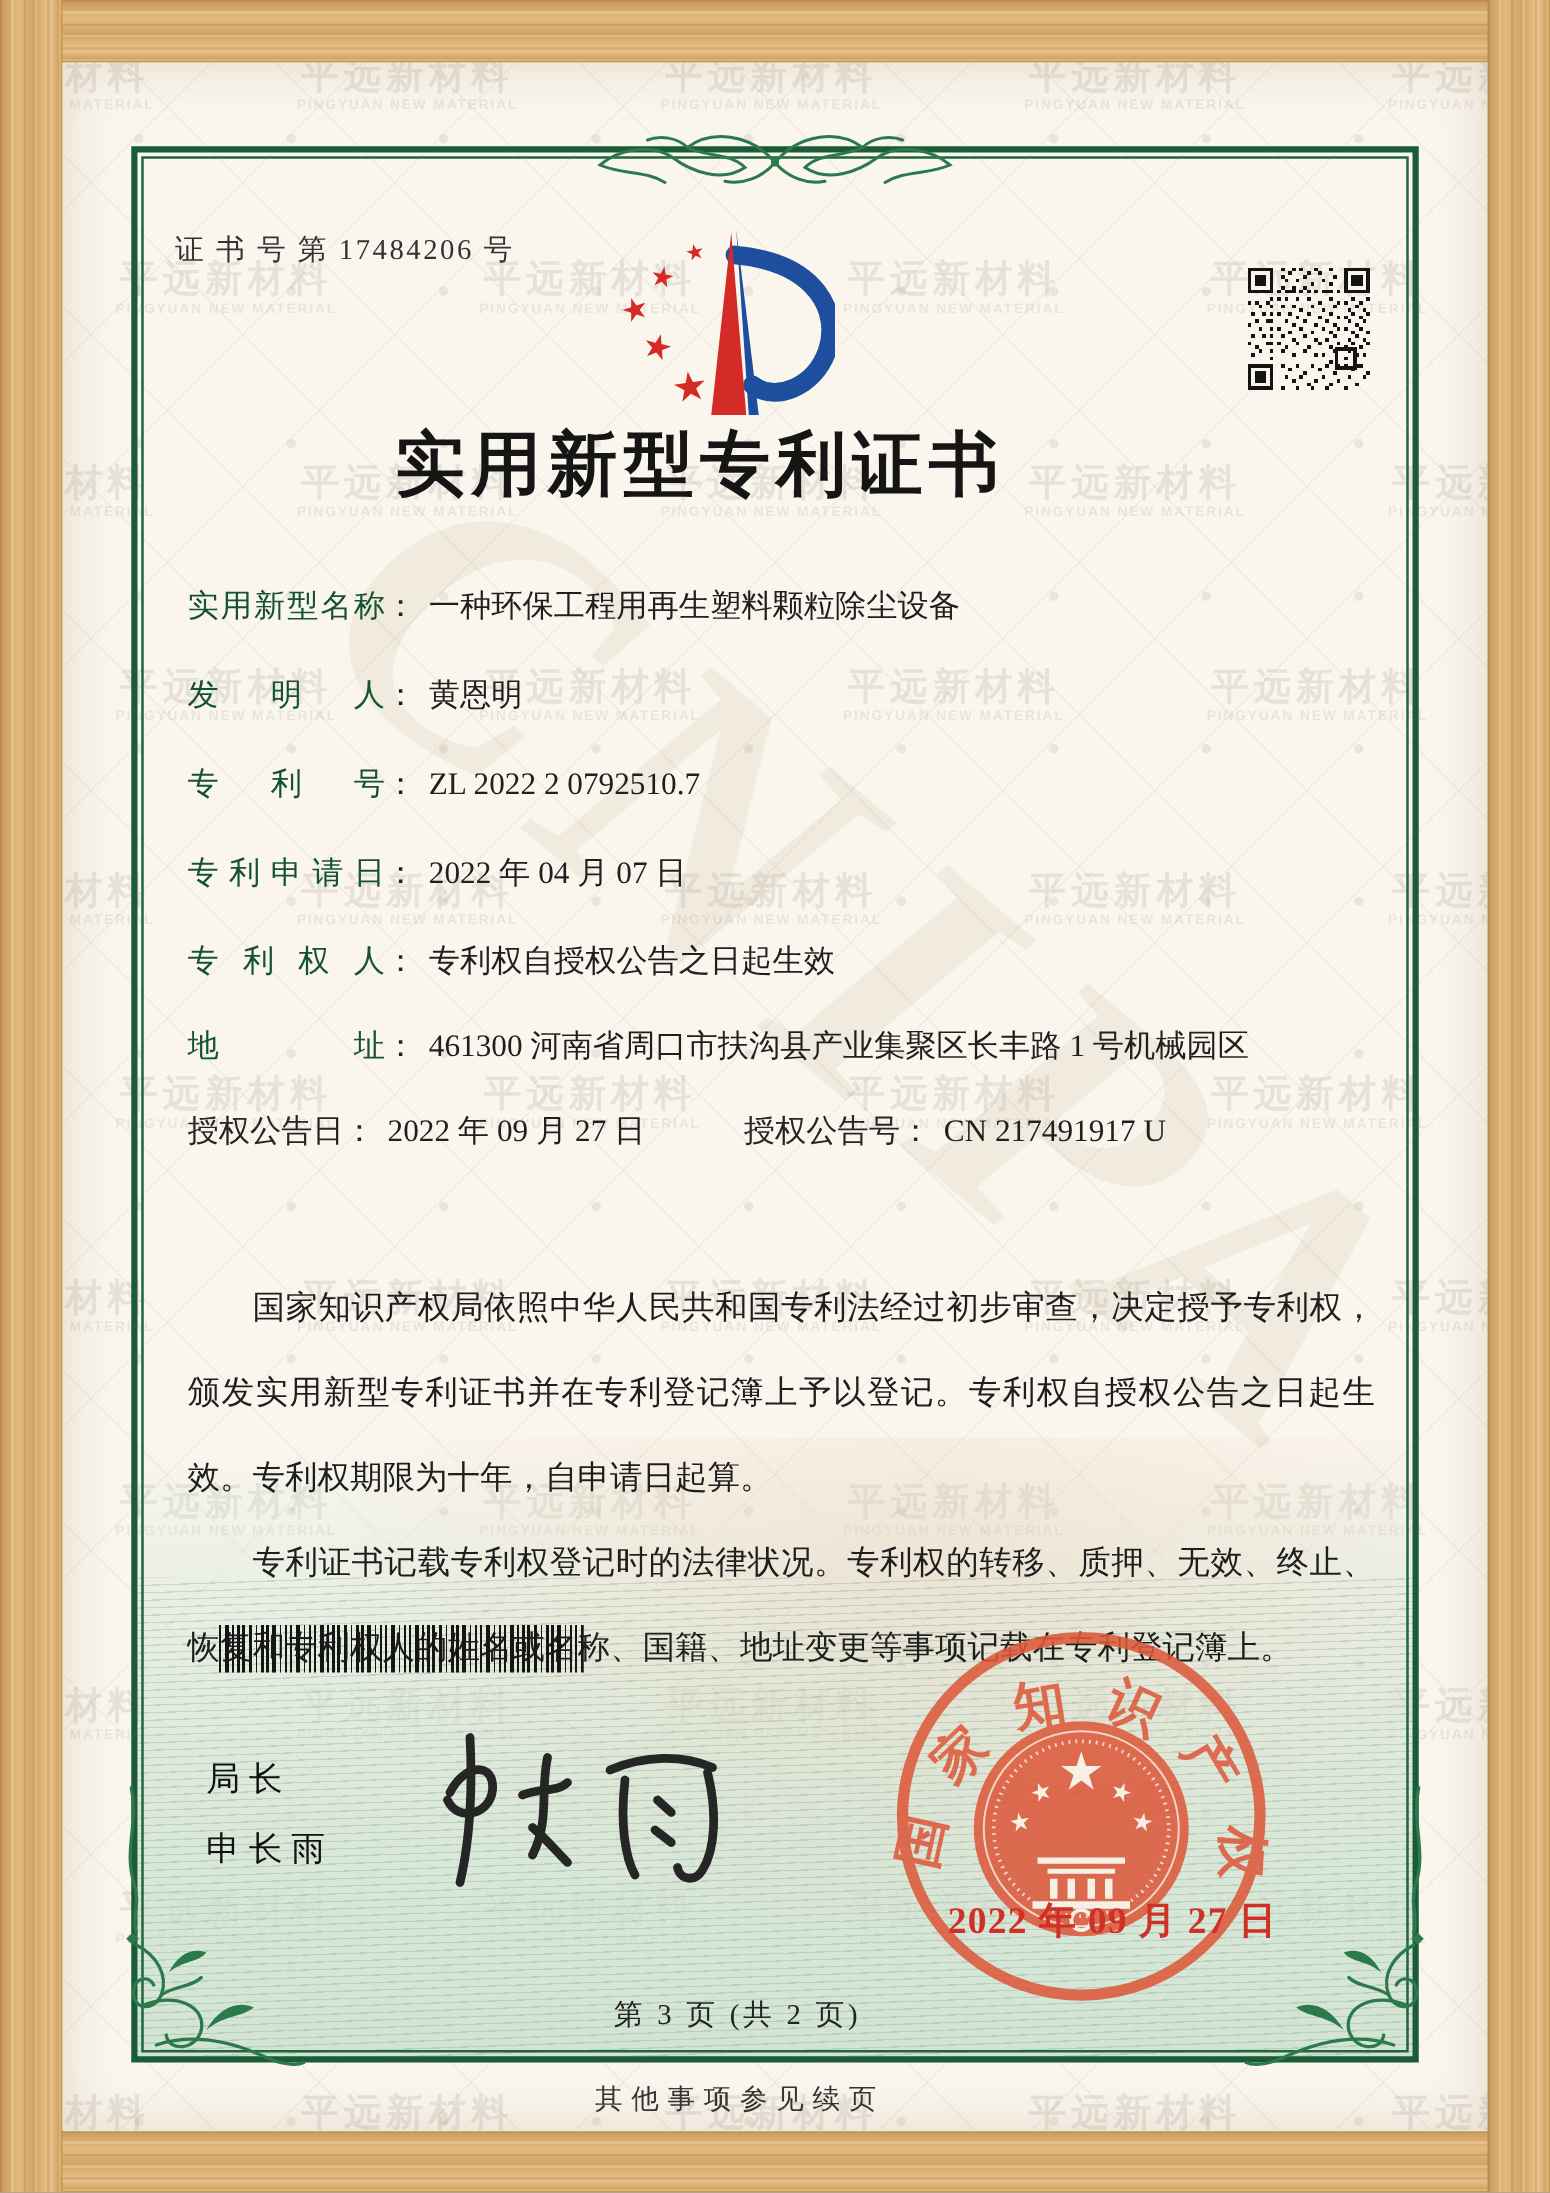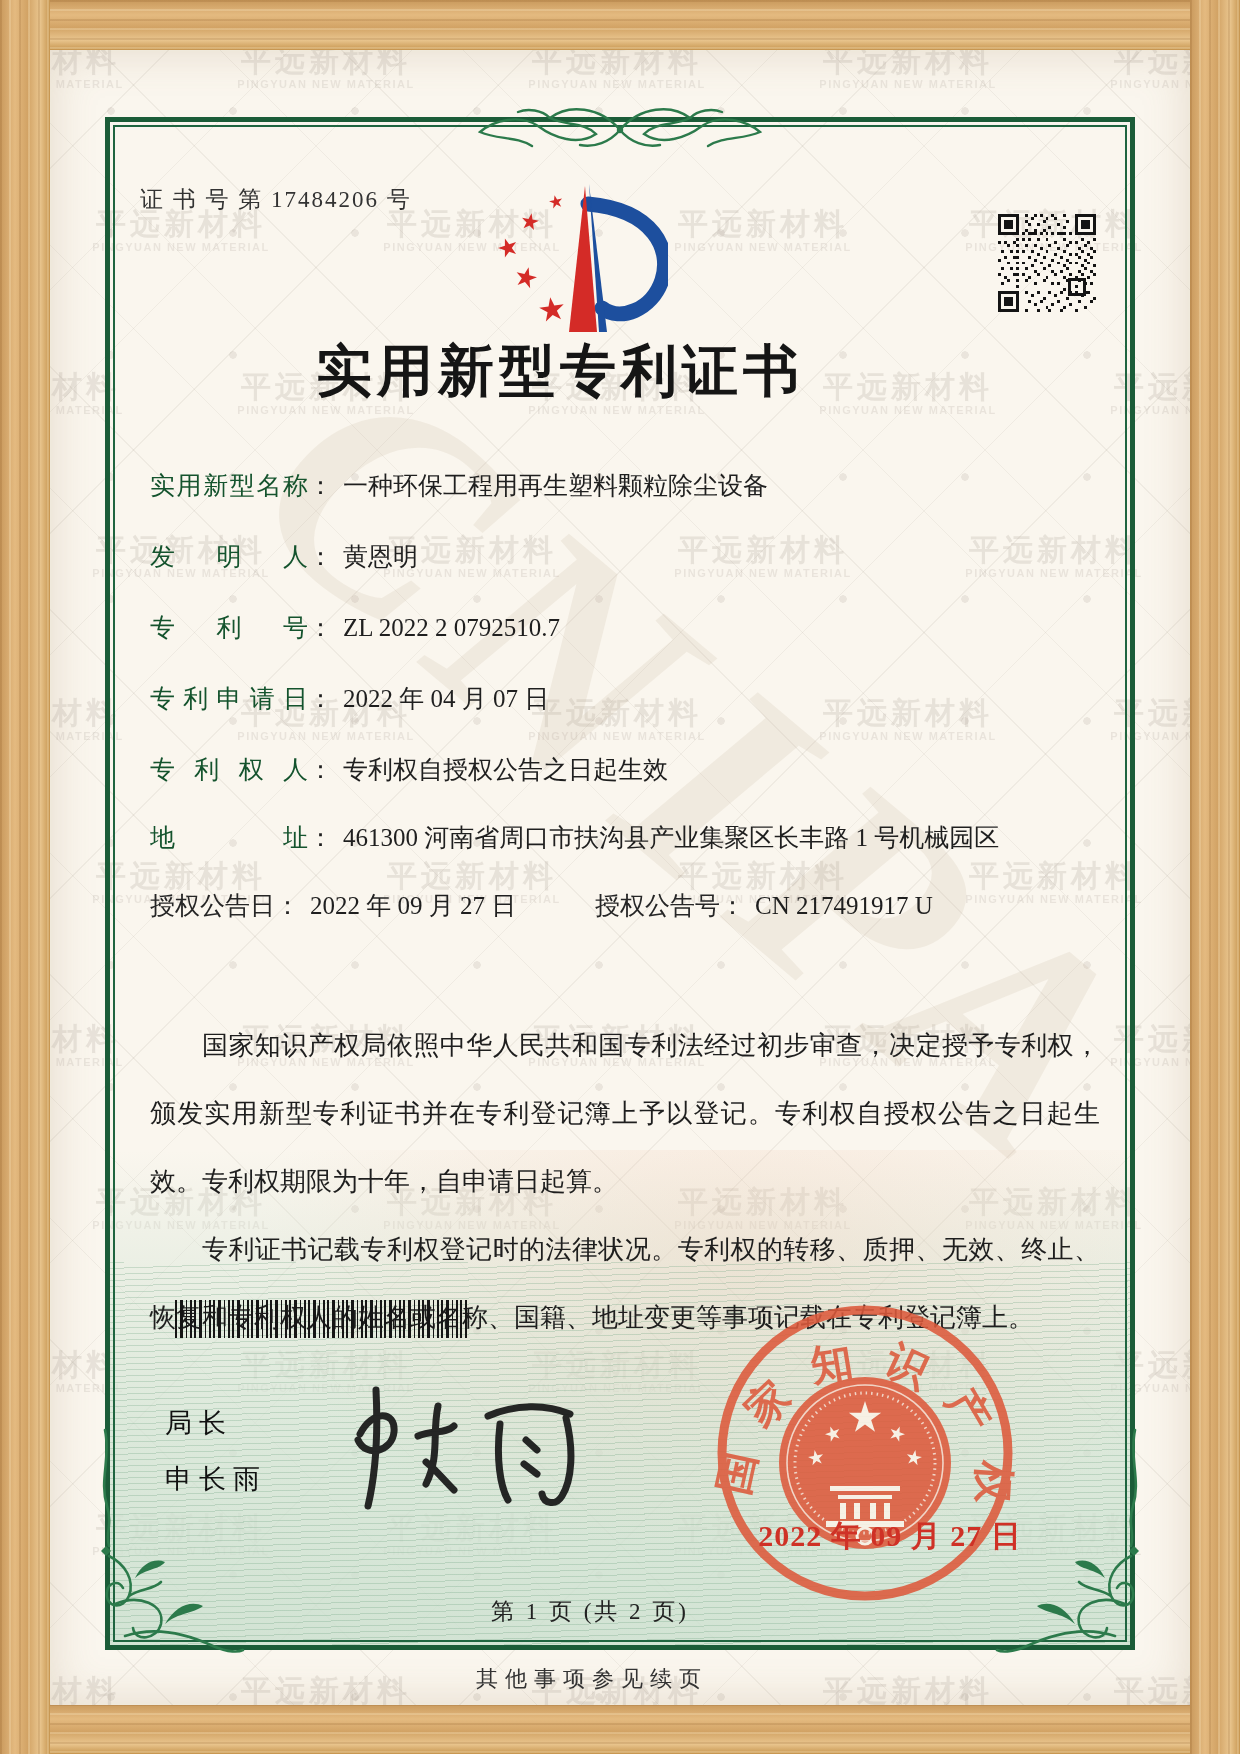--- a/index.html
+++ b/index.html
@@ -451,7 +451,7 @@
     </g>
   </svg>
 
-  <div class="page-footer abs">第 1 页 (共 2 页)</div>
+  <div class="page-footer abs">第 3 页 (共 2 页)</div>
 
   <svg class="abs" style="left:712px;top:1300px;" width="306" height="306" viewBox="0 0 306 306">
     <g opacity=".88">

